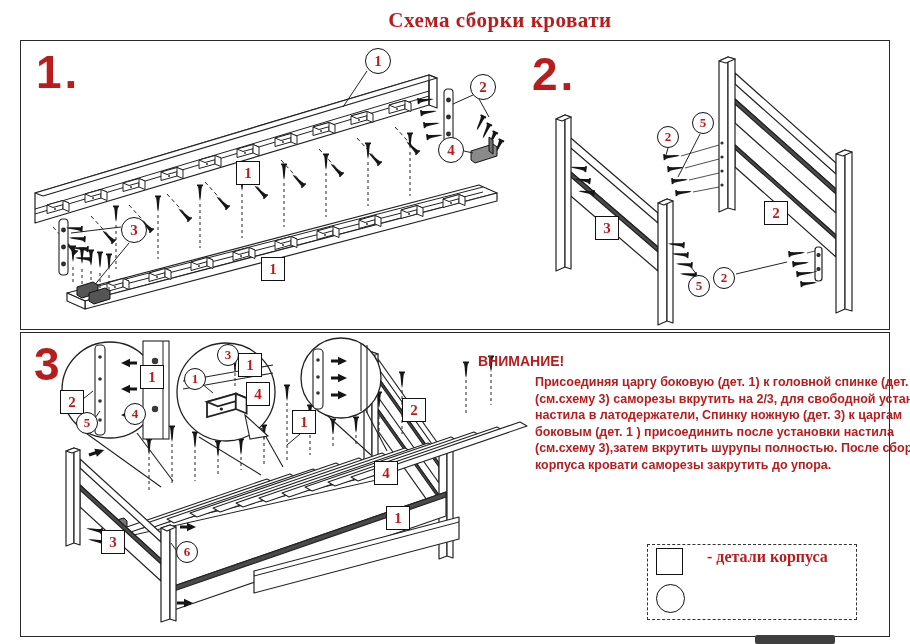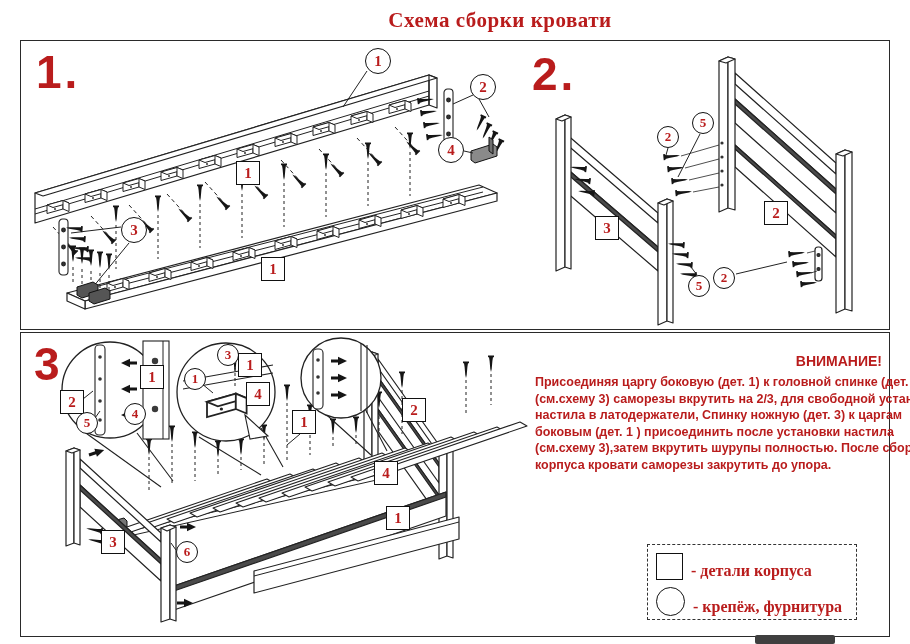--- a/index.html
+++ b/index.html
@@ -21,7 +21,7 @@
   .sq { width:24px; height:24px; font-size:15px; }
   .note2 { position:absolute; left:112px; top:44px; width:110px; text-align:center;
            font:700 8.5px/1.25 "Liberation Sans", sans-serif; white-space:pre-line; z-index:6; }
-  .warn-h { position:absolute; left:478px; top:353px; width:404px; text-align:right;
+  .warn-h { position:absolute; left:478px; top:353px; width:404px; text-align:left;
             font:700 14px "Liberation Sans", sans-serif; z-index:6; }
   .warn-b { position:absolute; left:487px; top:374px; width:412px;
             font:700 12.5px/1.32 "Liberation Sans", sans-serif; white-space:pre-line; z-index:6;margin-left:48px; }

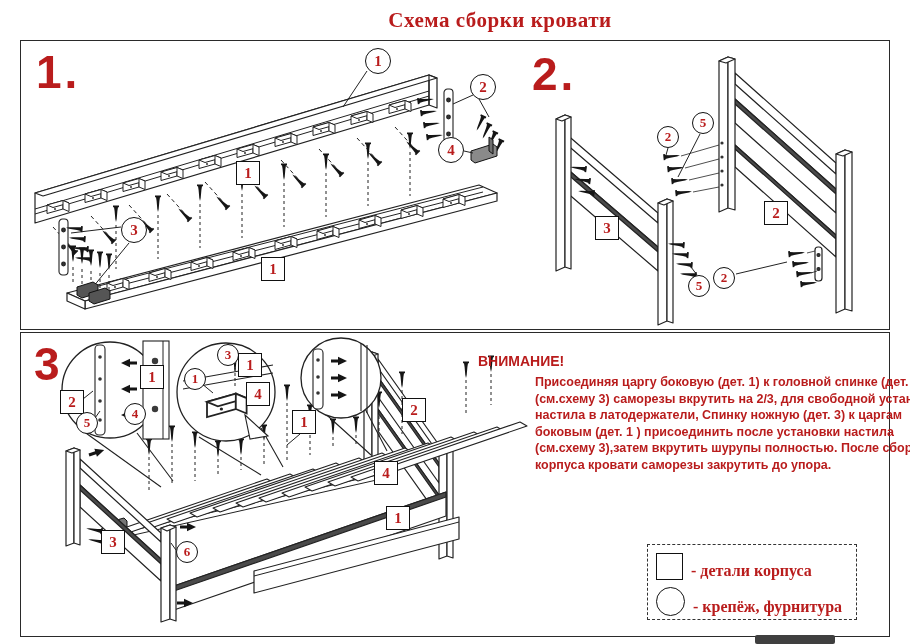--- a/index.html
+++ b/index.html
@@ -28,7 +28,7 @@
   .legend { position:absolute; left:647px; top:544px; width:210px; height:76px;
             border:1.6px dashed #333; background:#fff; z-index:6; box-sizing:border-box;
             display:flex; flex-direction:column; justify-content:center; gap:4px; }
-  .leg-row { display:flex; align-items:flex-end; gap:8px; padding-left:8px; height:32px; }
+  .leg-row { display:flex; align-items:flex-start; gap:24px; padding-left:8px; height:32px; }
   .leg-sq { width:25px; height:25px; border:1.8px solid #111; flex:0 0 auto; }
   .leg-ci { width:27px; height:27px; border:1.8px solid #111; border-radius:50%; flex:0 0 auto; }
   .leg-tx { font:700 16px "Liberation Serif", serif; white-space:nowrap; }

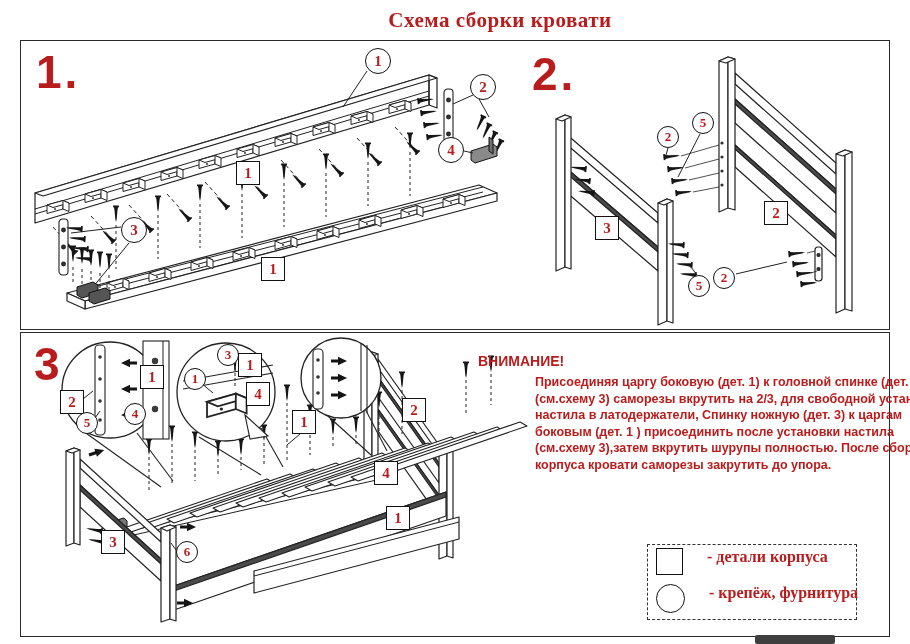--- a/index.html
+++ b/index.html
@@ -374,7 +374,6 @@
     </div>
     <div class="leg-row">
       <div class="leg-ci"></div>
-      <div class="leg-tx">- крепёж, фурнитура</div>
     </div>
   </div>
 

